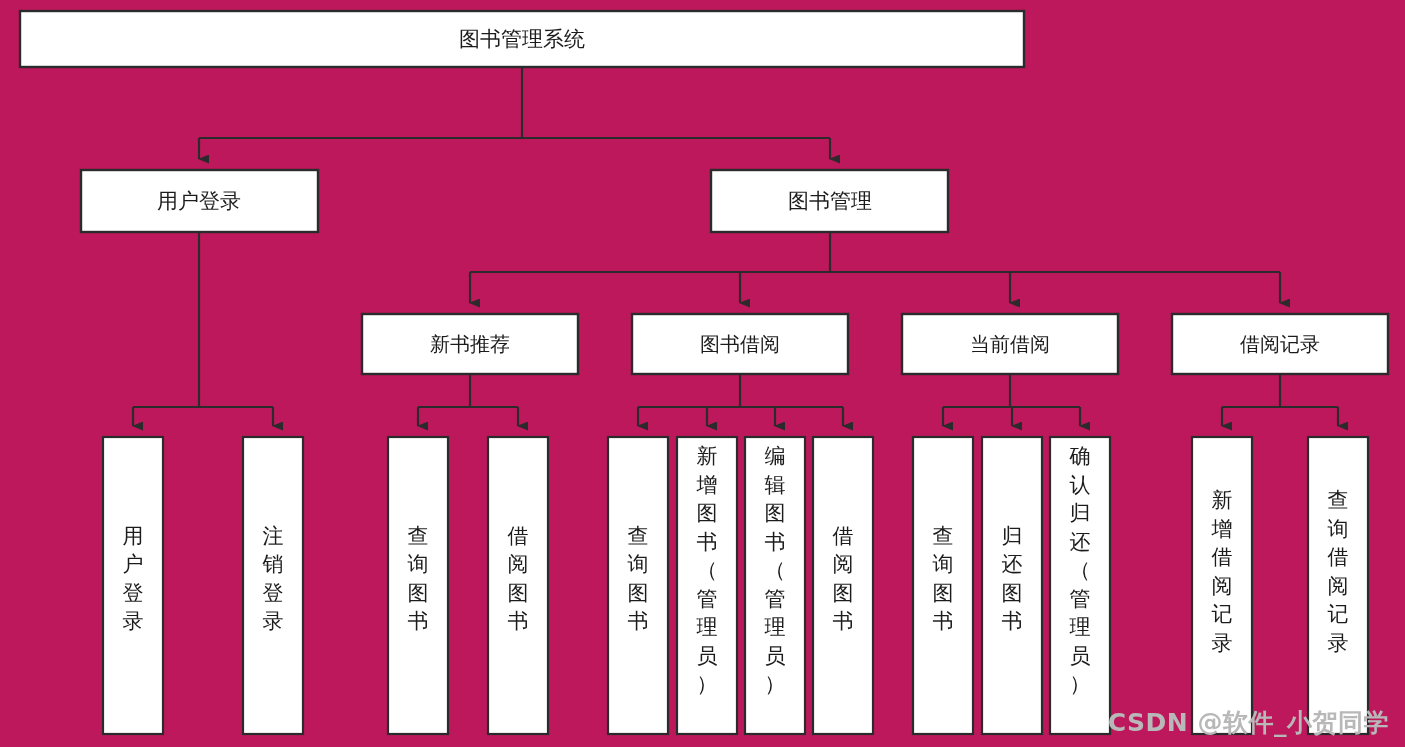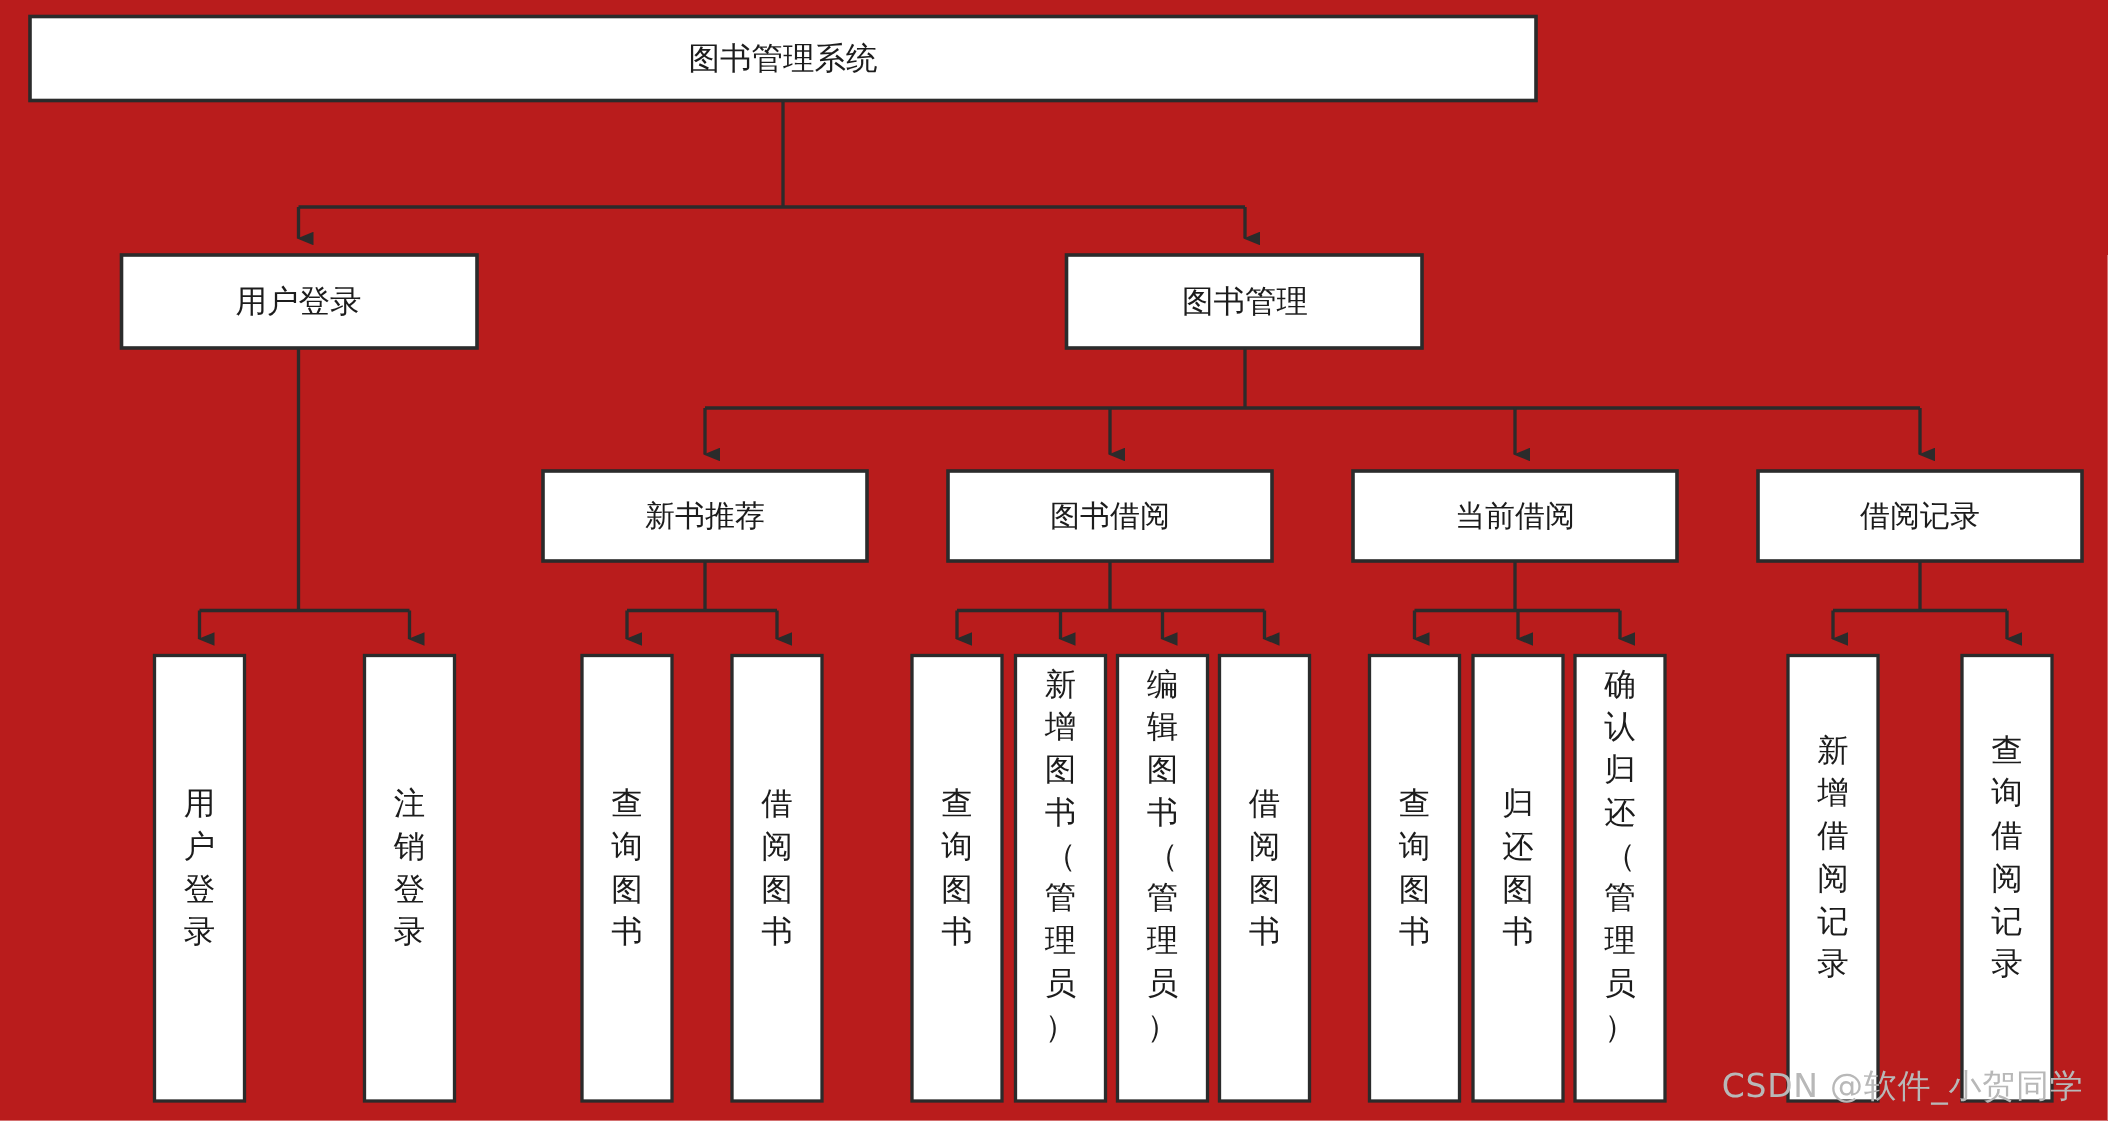--- a/index.html
+++ b/index.html
@@ -18,7 +18,7 @@
     position: relative;
     width: 1405px;
     height: 747px;
-    background: #b91c1c;
+    background: #be185d;
   }
   svg#flow {
     position: absolute;

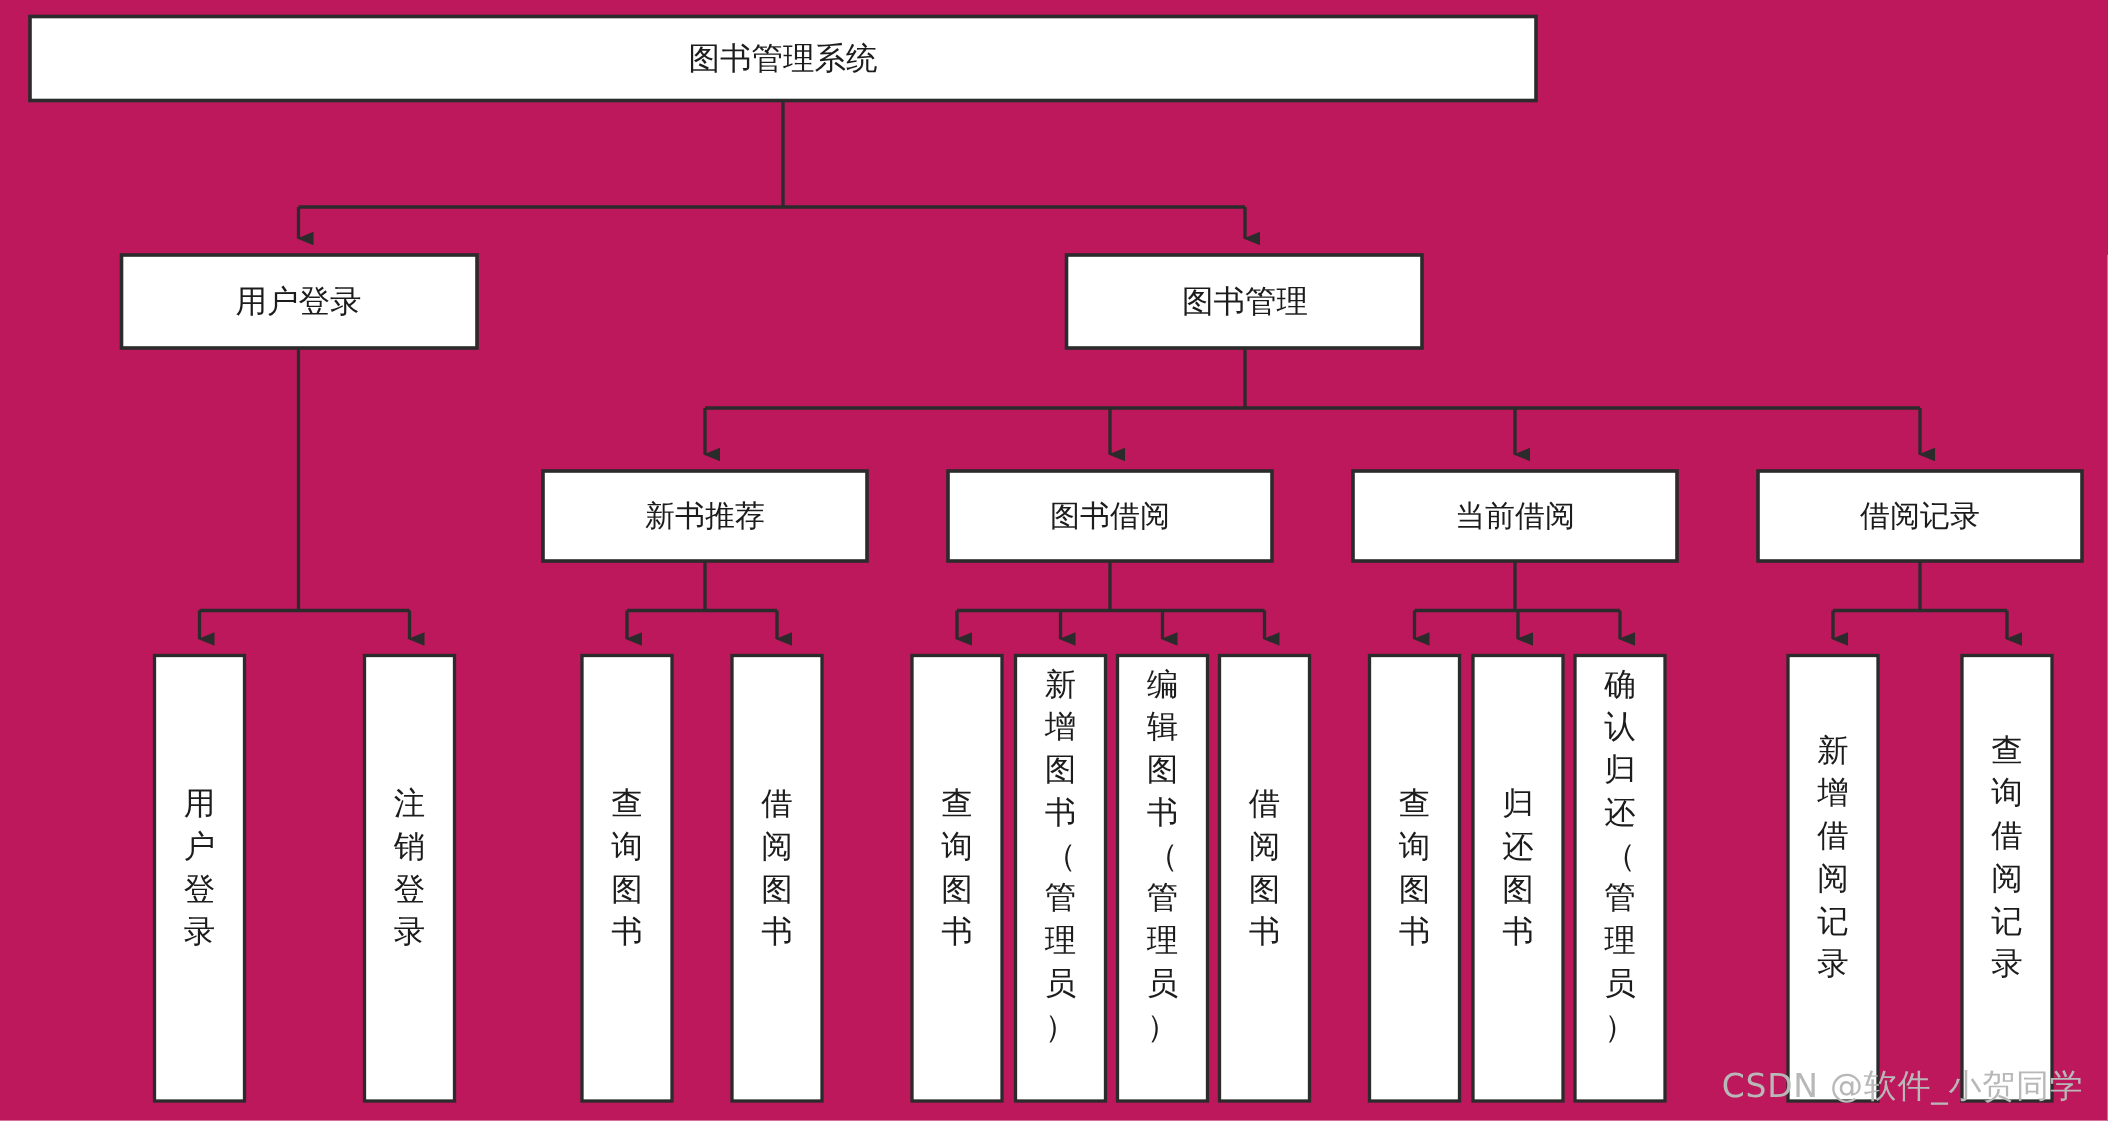--- a/index.html
+++ b/index.html
@@ -63,11 +63,12 @@
     right: 16px;
     bottom: 8px;
     font-family: "DejaVu Sans", "Liberation Sans", sans-serif;
-    font-size: 22px;
+    font-size: 25px;
     color: #b8b8b8;
     letter-spacing: 0.5px;
     white-space: nowrap;
     user-select: none;
+    font-weight: bold;
   }
 </style>
 </head>

